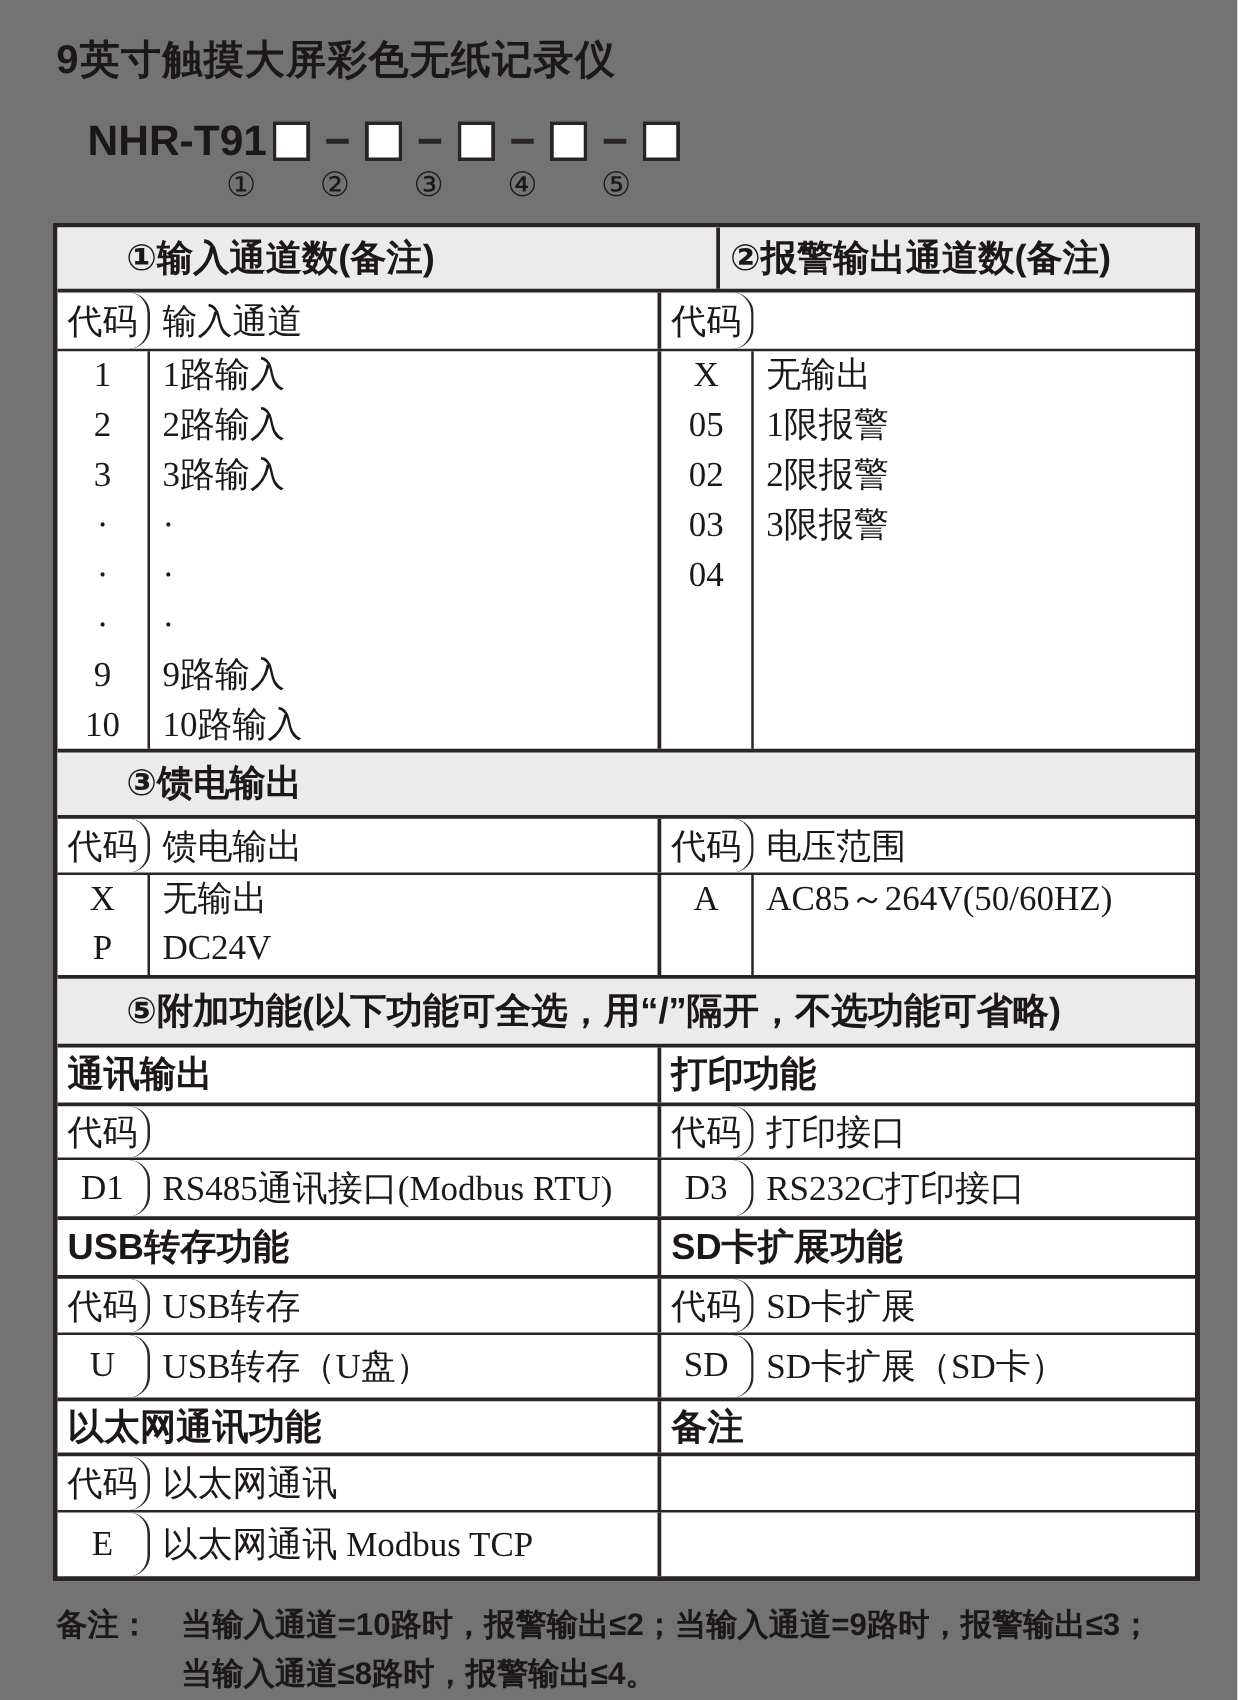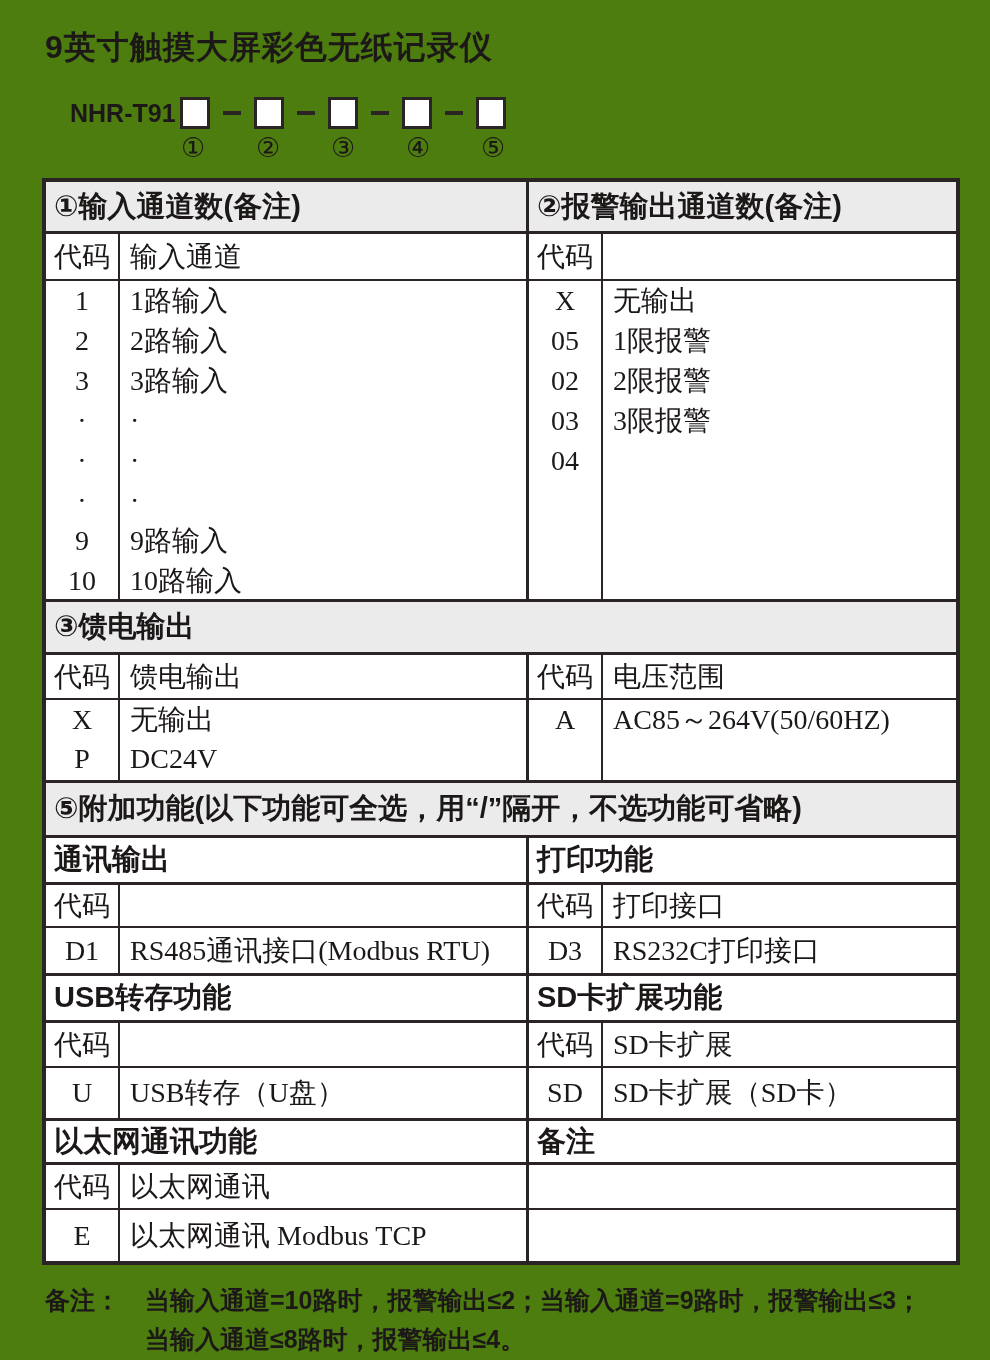--- a/index.html
+++ b/index.html
@@ -10,7 +10,7 @@
   *{margin:0;padding:0;box-sizing:border-box;}
   body{background:#fff;}
   .page{
-    position:relative;width:990px;height:1360px;background:#4d7c0f;
+    position:relative;width:990px;height:1360px;background:#737373;
     color:var(--txt);
     font-family:"Liberation Serif","DejaVu Serif",serif;
     overflow:hidden;

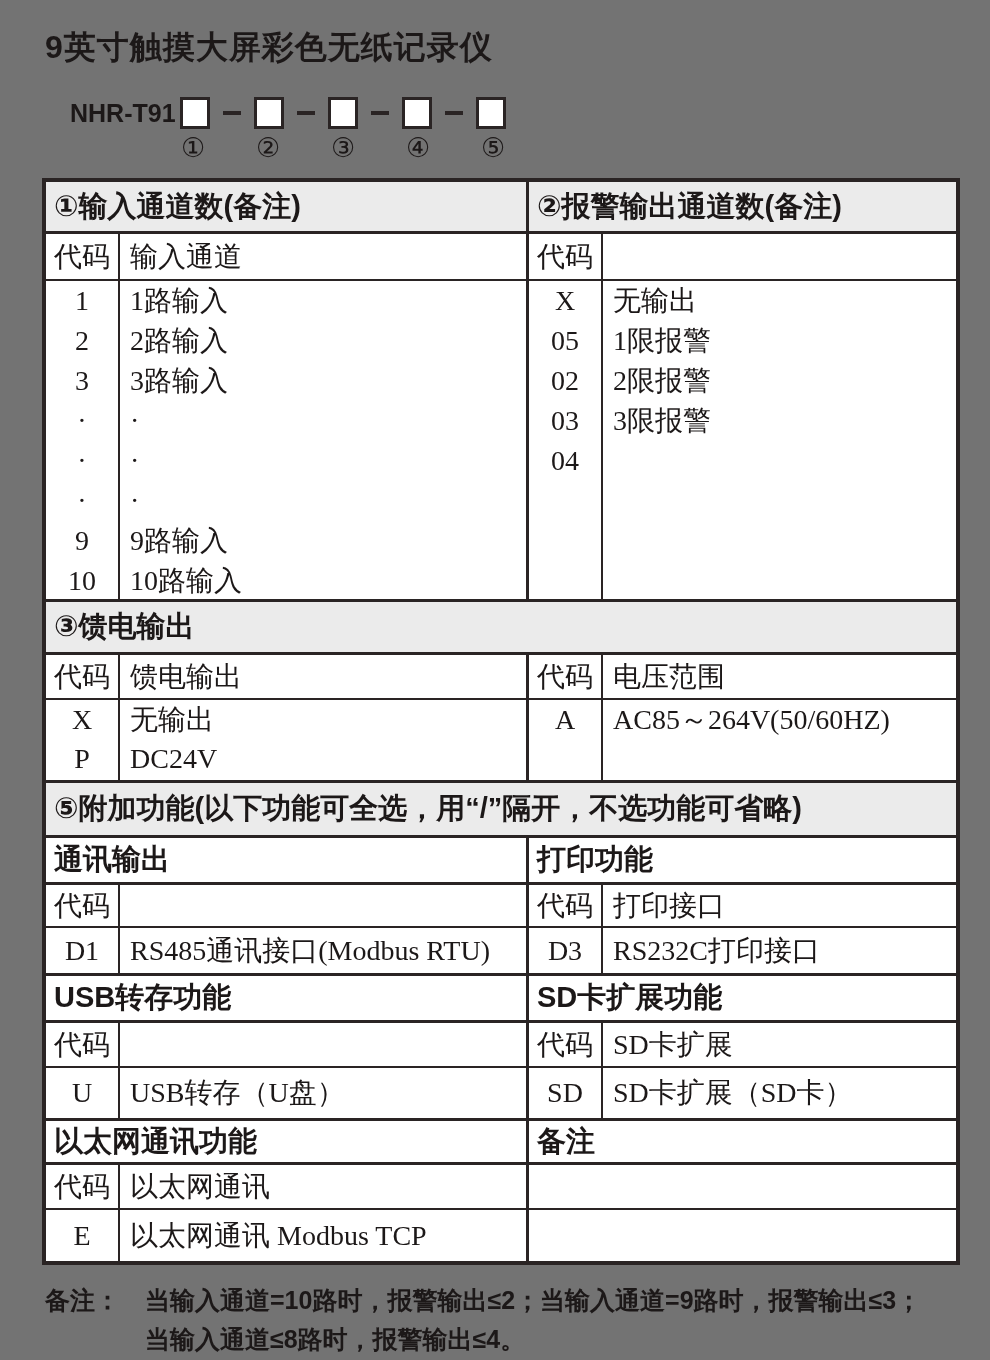--- a/index.html
+++ b/index.html
@@ -24,7 +24,7 @@
 
   
   .model{position:absolute;left:70px;top:96px;height:34px;display:flex;align-items:center;}
-  .model-prefix{font-size:25px;letter-spacing:0;margin-right:4px;font-family:"Liberation Sans","DejaVu Sans",sans-serif;font-weight:bold;}
+  .model-prefix{font-size:34px;letter-spacing:0;margin-right:4px;font-family:"Liberation Sans","DejaVu Sans",sans-serif;font-weight:bold;}
   .mbox{width:30px;height:32px;border:3px solid var(--bc);background:#fff;flex:none;}
   .mdash{width:18px;height:4px;background:var(--bc);margin:0 13px;flex:none;}
   .circles{position:absolute;left:178px;top:132px;display:flex;}

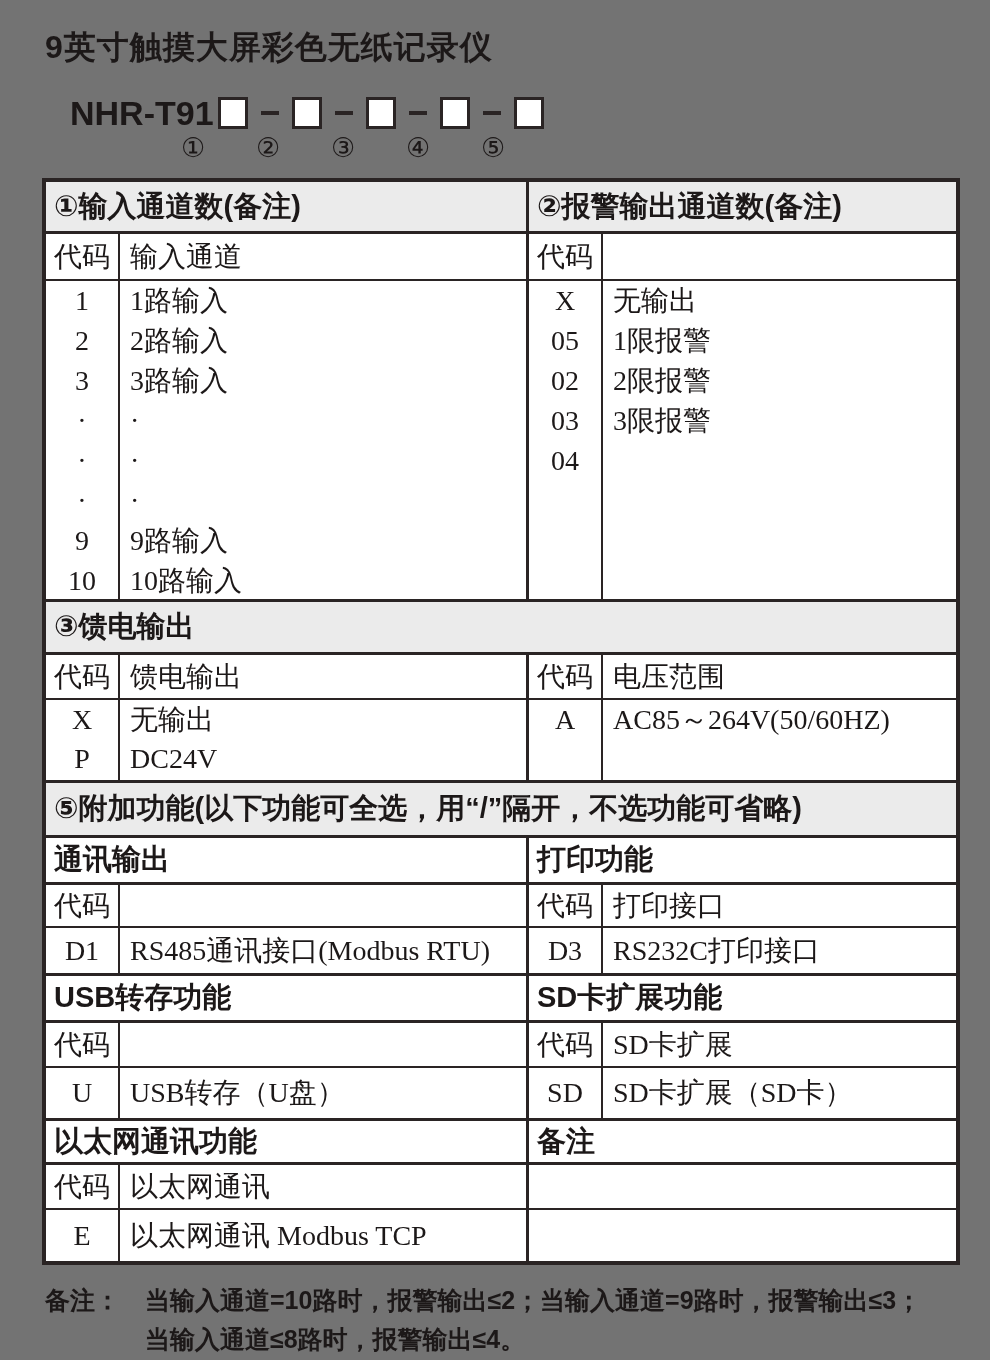--- a/index.html
+++ b/index.html
@@ -41,7 +41,7 @@
   .bt3{border-top:3px solid var(--bc);}
   .hl{width:480px;flex:none;display:flex;}
   .hr{flex:1;border-left:3px solid var(--bc);display:flex;}
-  .graybg{background:var(--gray);}
+  .graybg{background:var(--gray);padding-left:47px;}
   .sec-title{font-size:29px;display:flex;align-items:center;padding-left:8px;width:100%;font-family:"Liberation Sans","DejaVu Sans",sans-serif;font-weight:bold;}
   .code-col{width:74px;flex:none;border-right:2px solid var(--bc);text-align:center;}
   .val-col{flex:1;padding-left:10px;overflow:hidden;white-space:nowrap;}

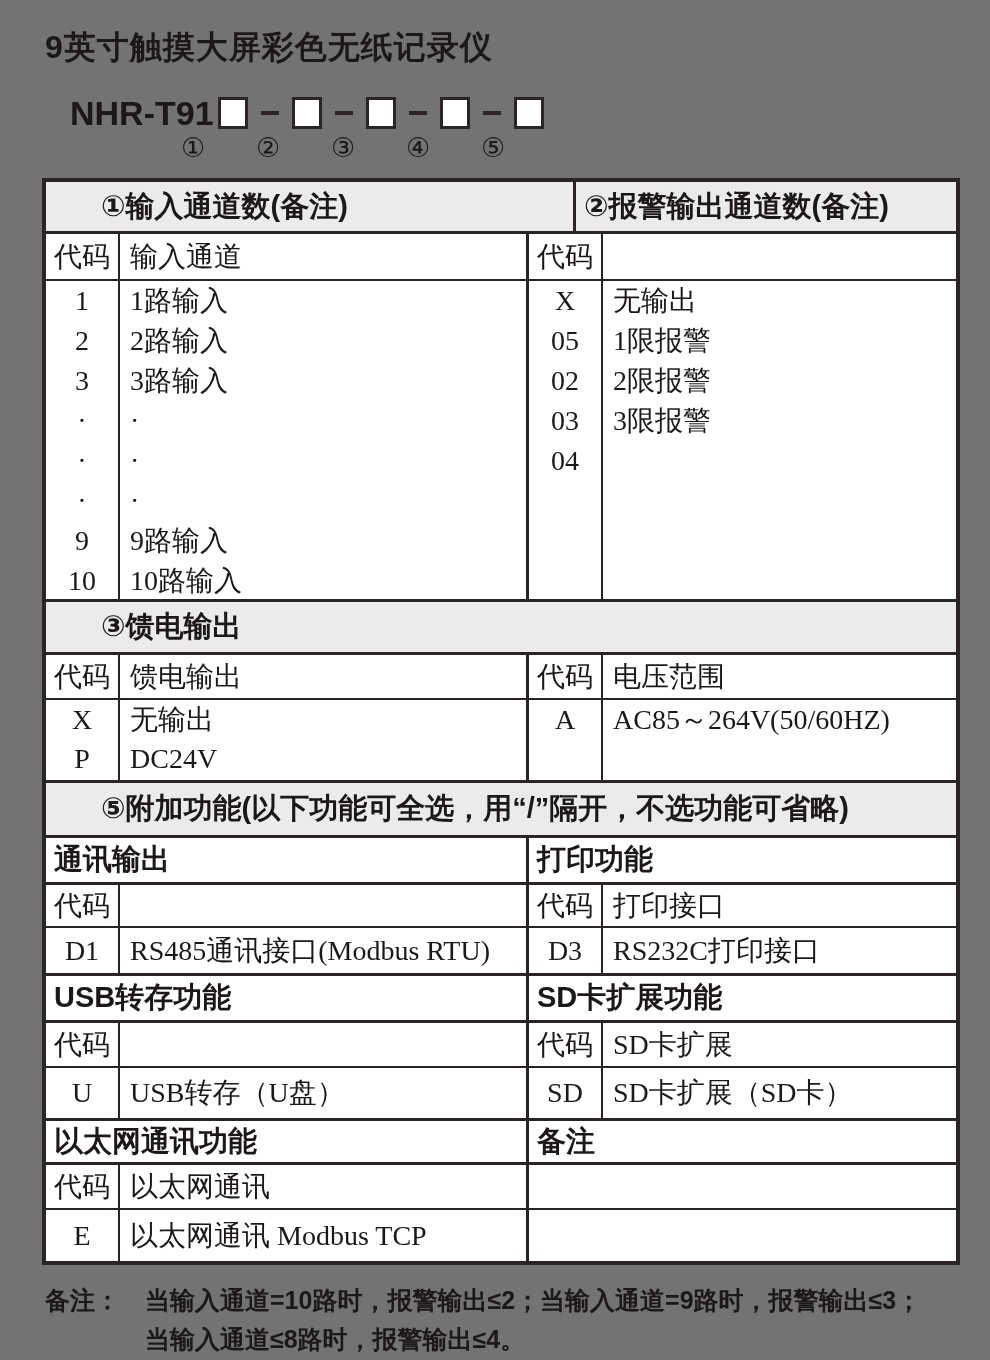--- a/index.html
+++ b/index.html
@@ -45,7 +45,7 @@
   .sec-title{font-size:29px;display:flex;align-items:center;padding-left:8px;width:100%;font-family:"Liberation Sans","DejaVu Sans",sans-serif;font-weight:bold;}
   .code-col{width:74px;flex:none;border-right:2px solid var(--bc);text-align:center;}
   .val-col{flex:1;padding-left:10px;overflow:hidden;white-space:nowrap;}
-  .one-line{display:flex;align-items:center;font-size:28px;}
+  .one-line{display:flex;align-items:center;font-size:28px;border-radius:17px;}
   .one-line.code-col{justify-content:center;padding-left:0;}
   .ln{height:40px;line-height:40px;font-size:28px;white-space:nowrap;}
   .ln39{height:39px;line-height:39px;}

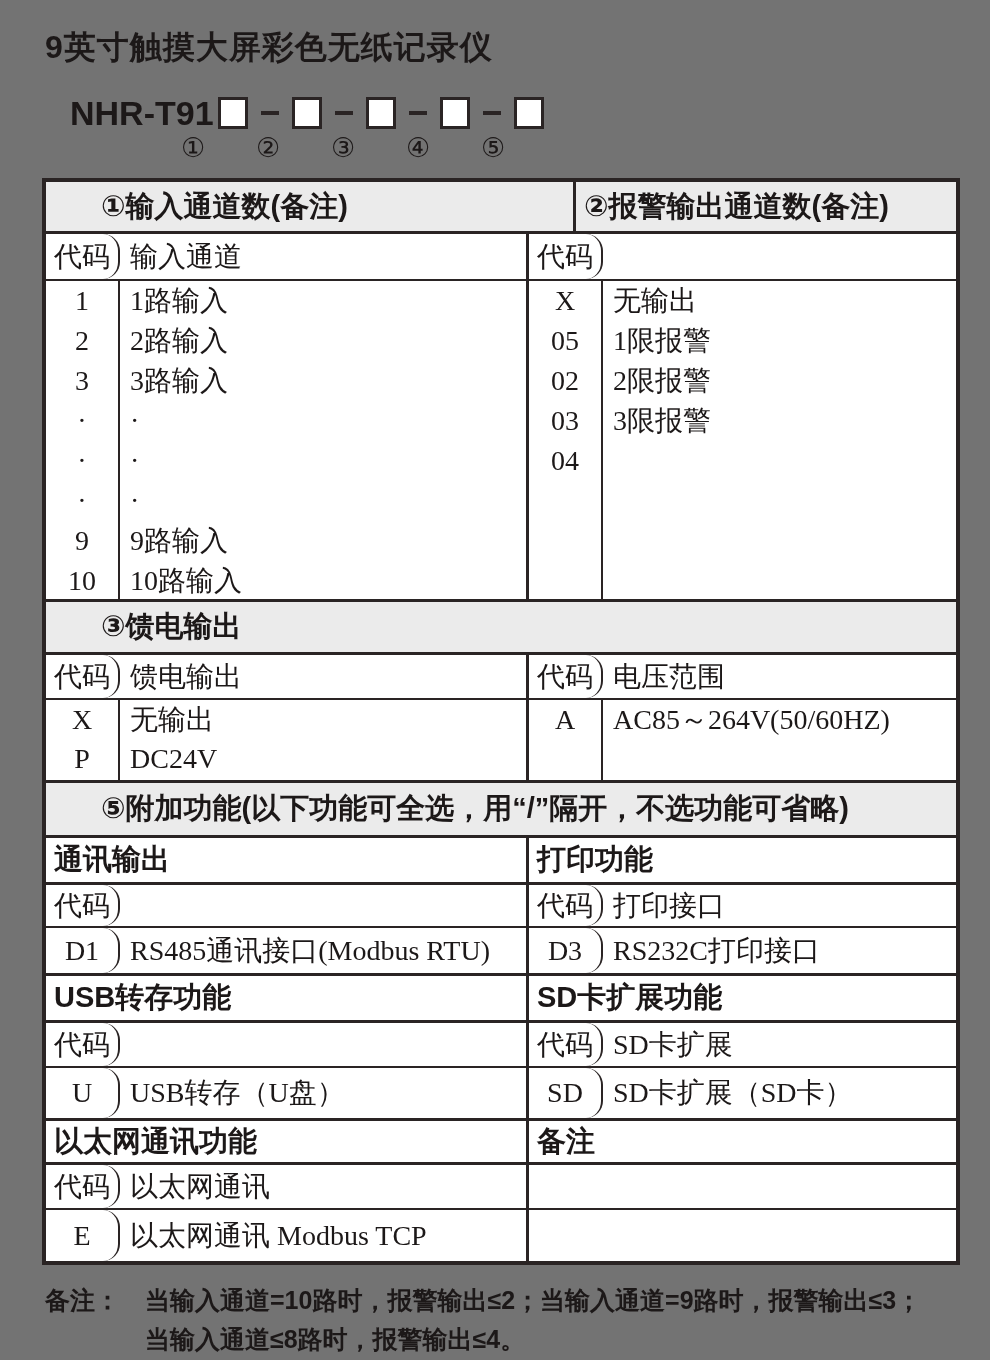--- a/index.html
+++ b/index.html
@@ -231,6 +231,7 @@
     <div class="band bb2" style="height:45px">
       <div class="hl">
         <div class="code-col one-line">代码</div>
+        <div class="val-col one-line">USB转存</div>
       </div>
       <div class="hr">
         <div class="code-col one-line">代码</div>

